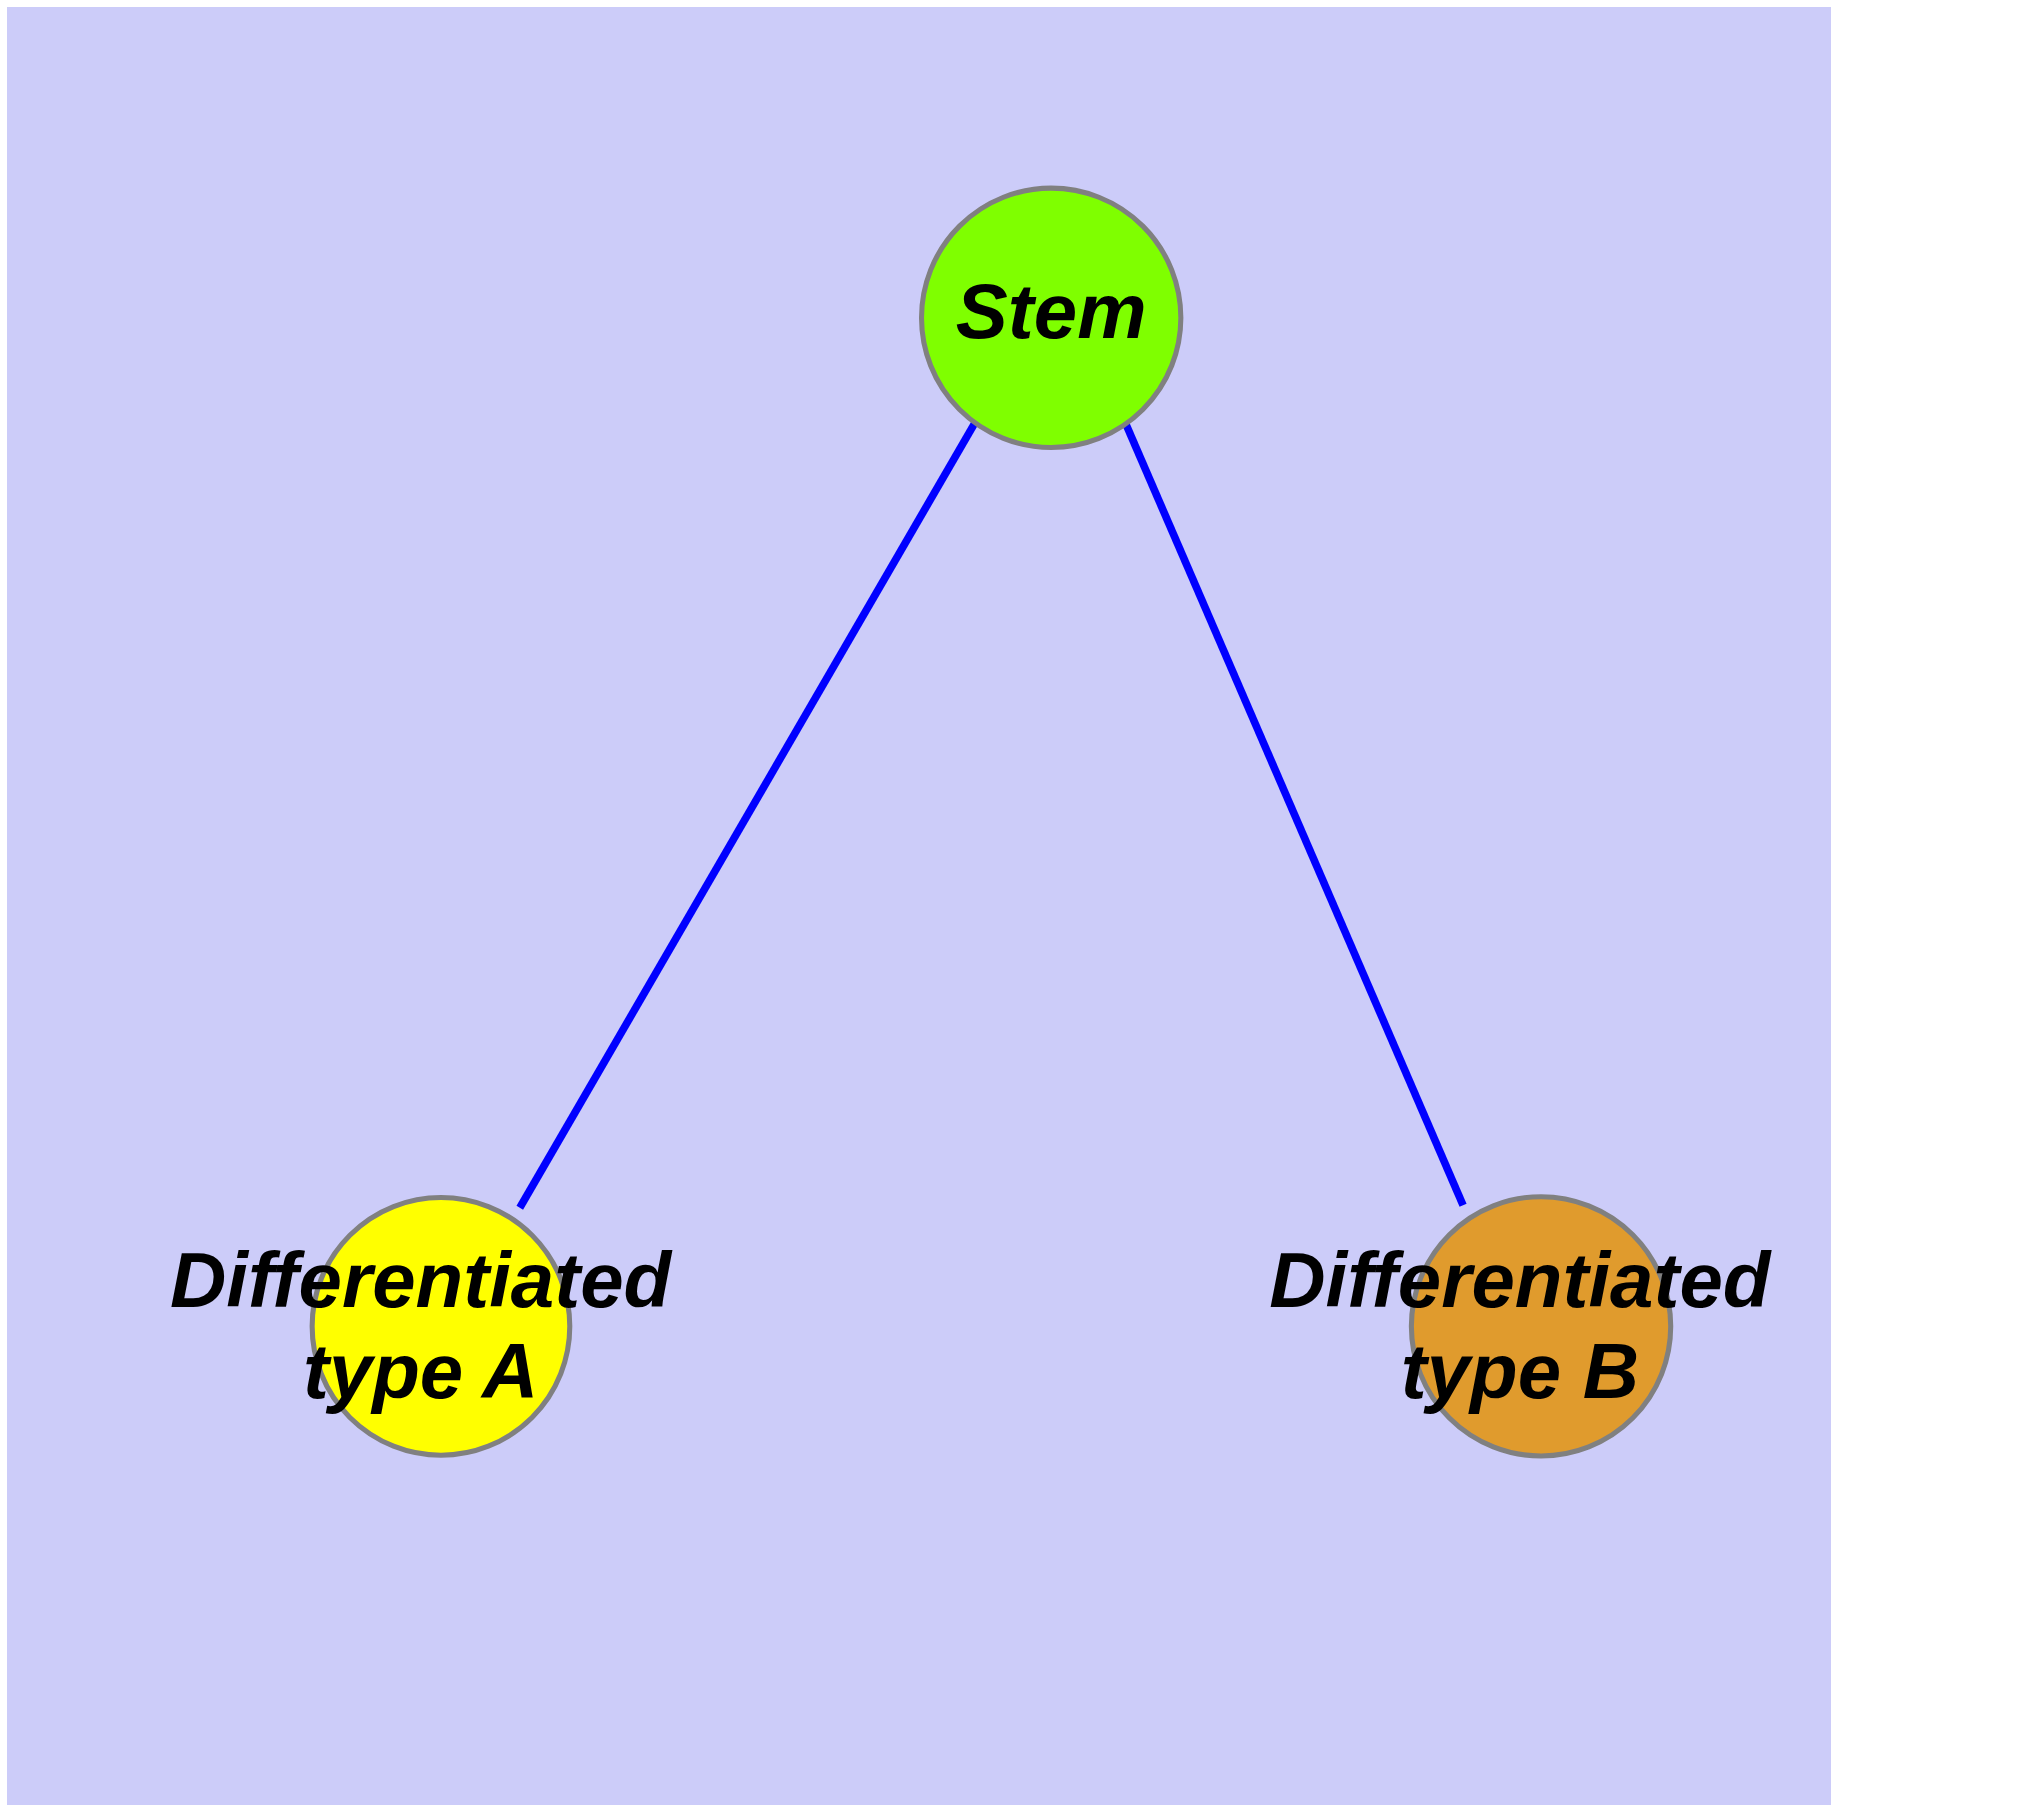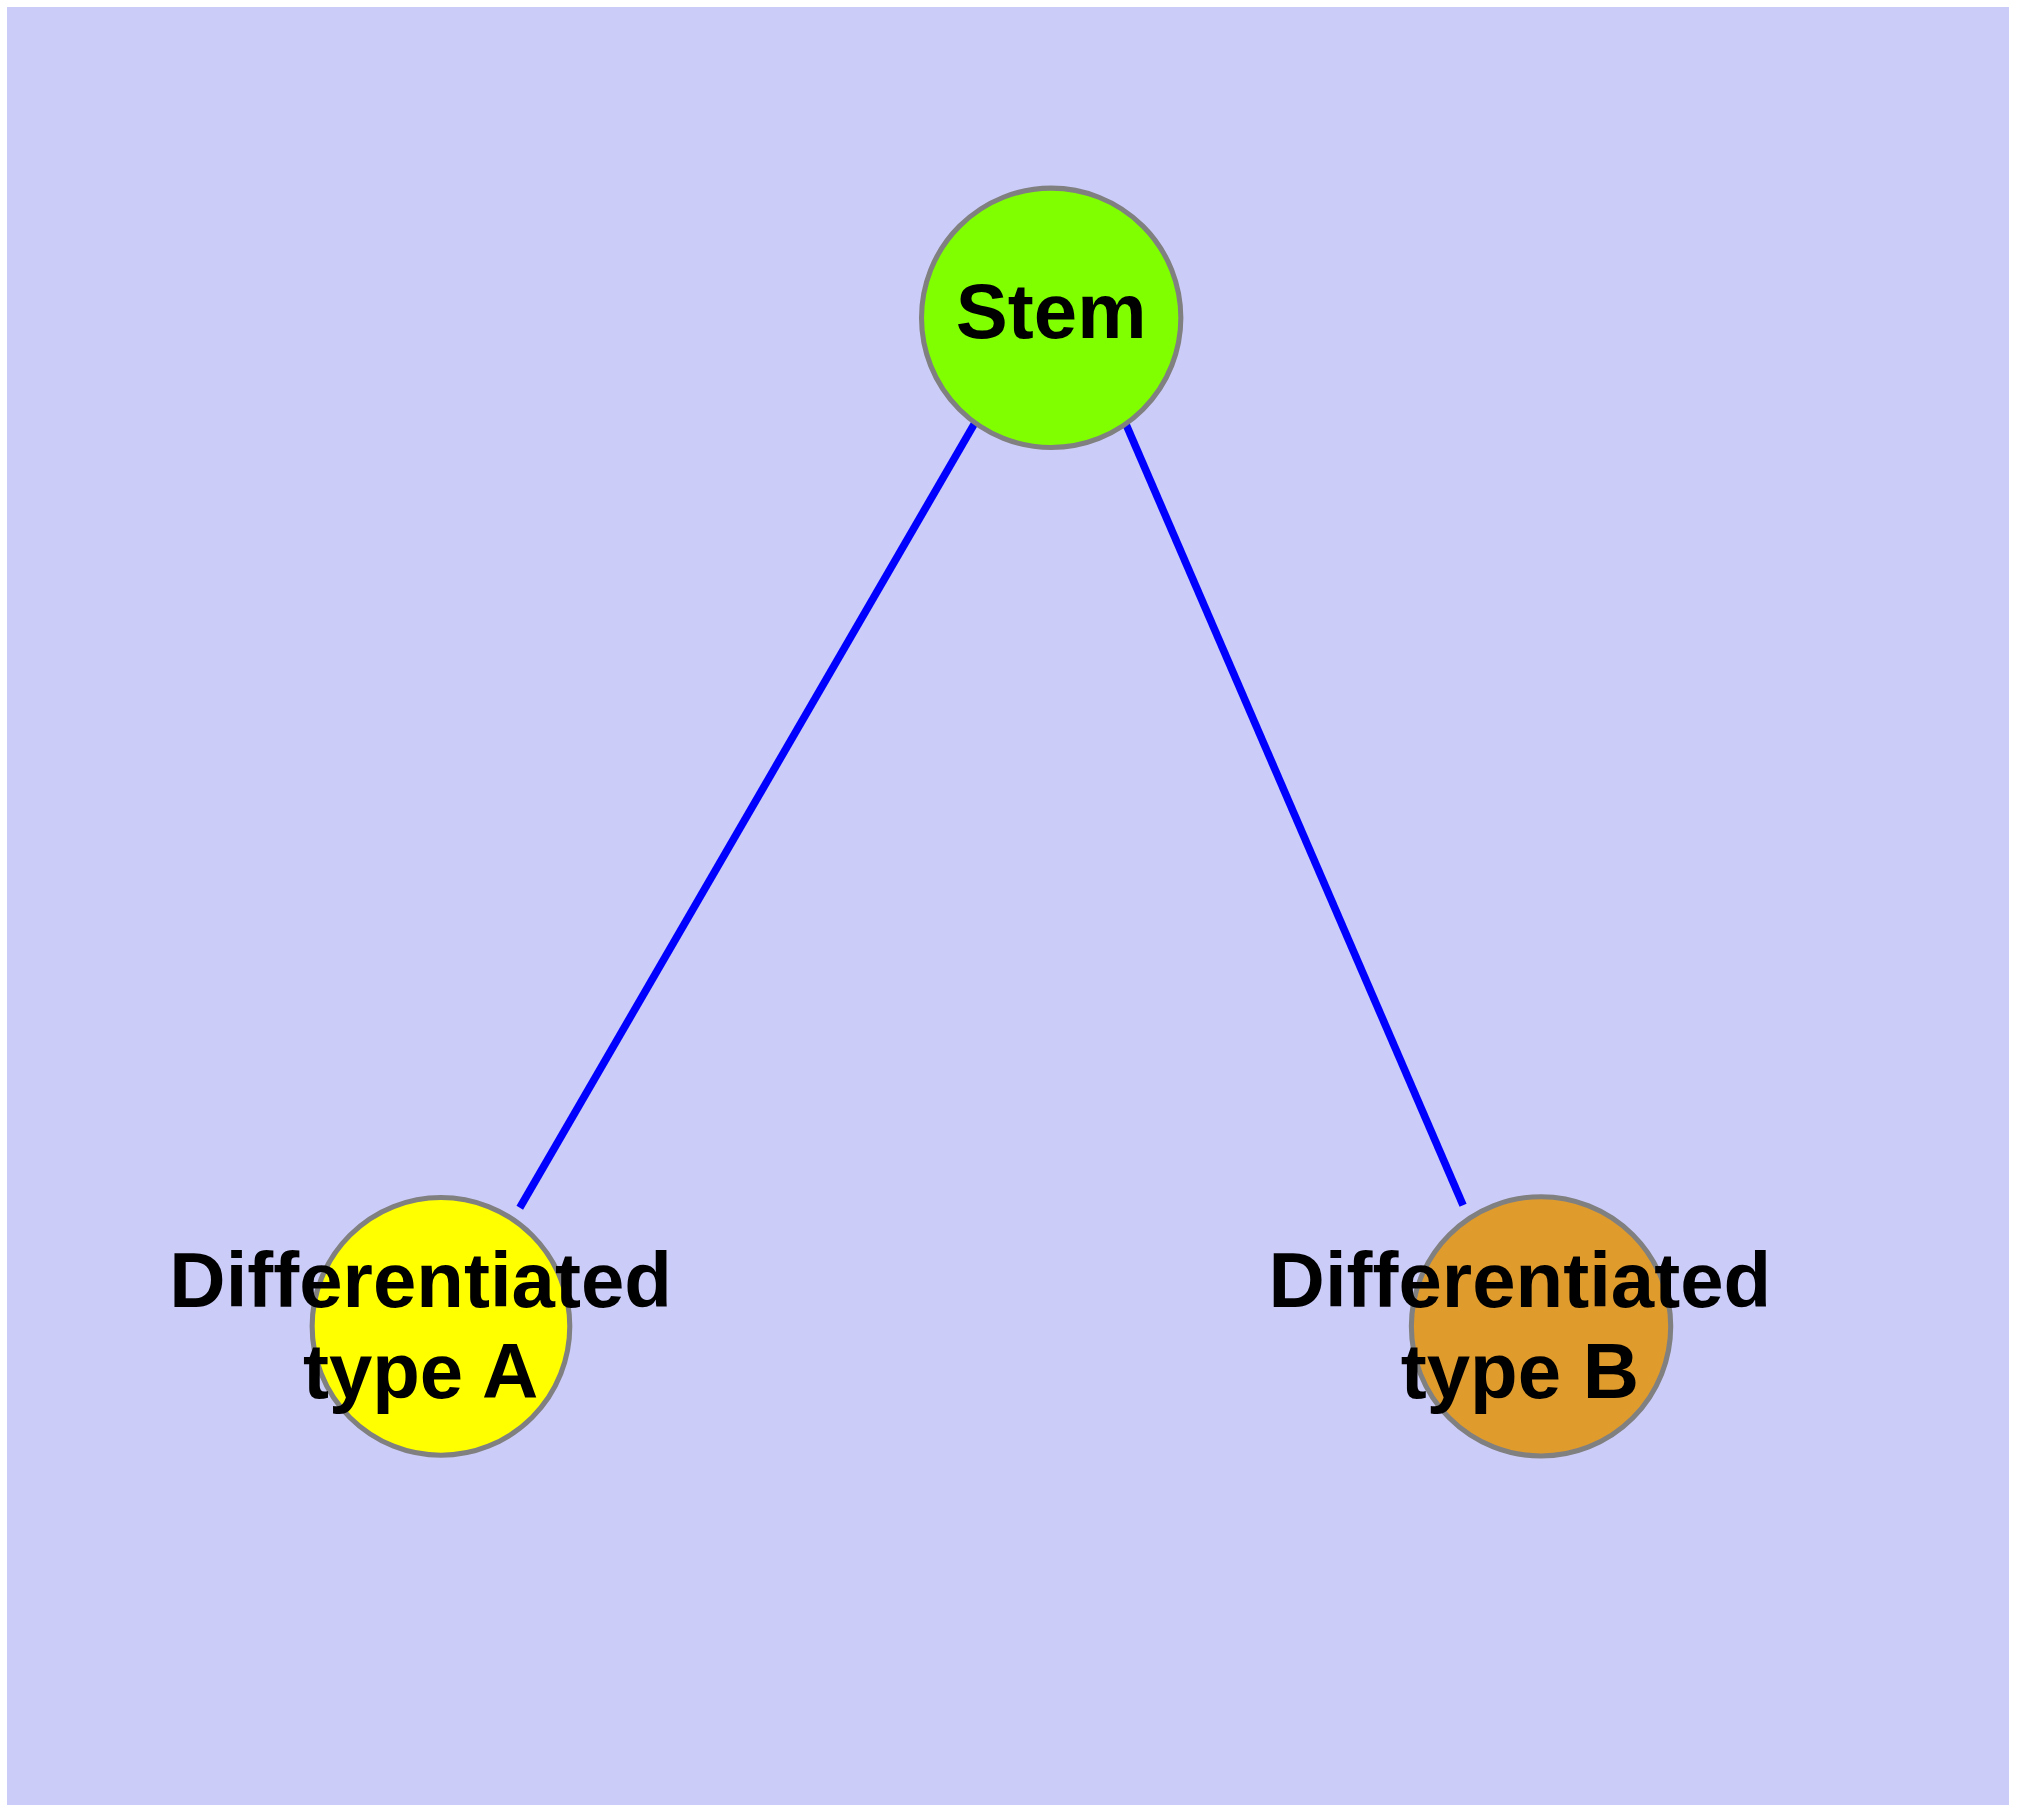--- a/index.html
+++ b/index.html
@@ -9,11 +9,12 @@
   }
   #canvas {
     position: relative;
-    width: 2009px;
+    width: 1831px;
     height: 1812px;
     background: #ffffff;
     overflow: hidden;
     font-family: "Liberation Sans", "DejaVu Sans", sans-serif;
+    font-style: italic;
   }
   #plot-area {
     position: absolute;

